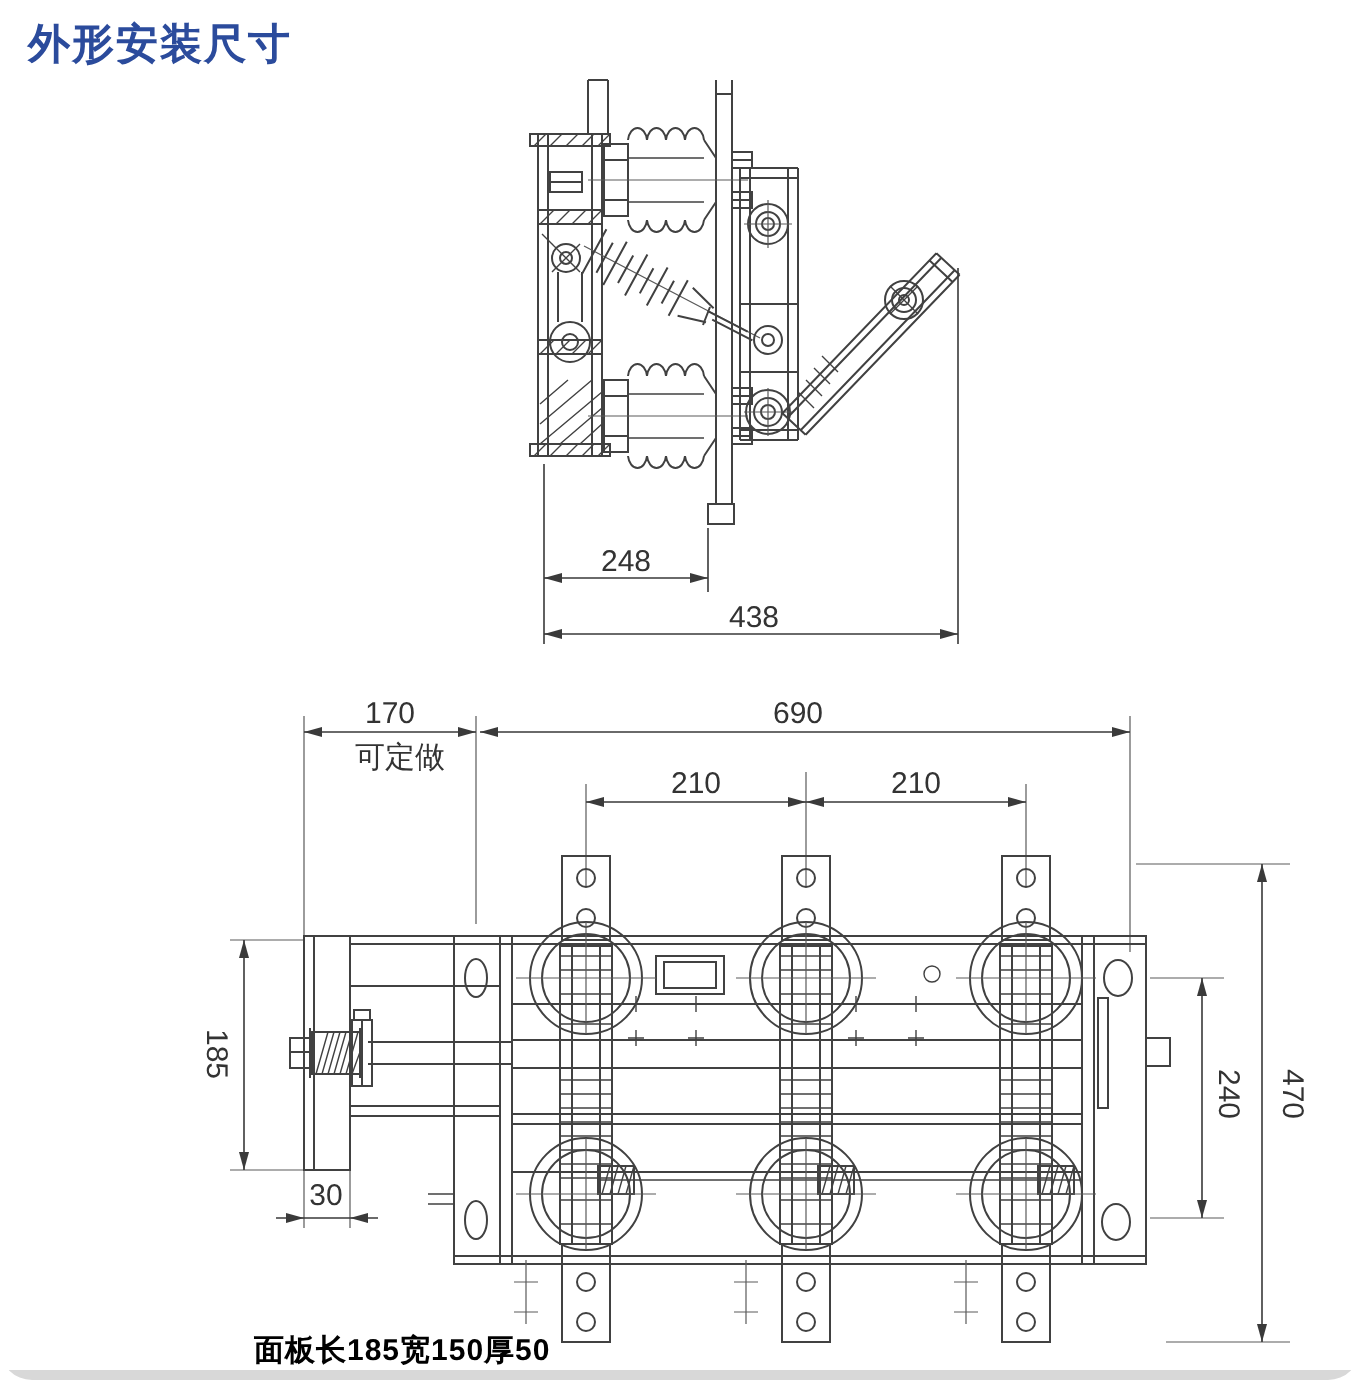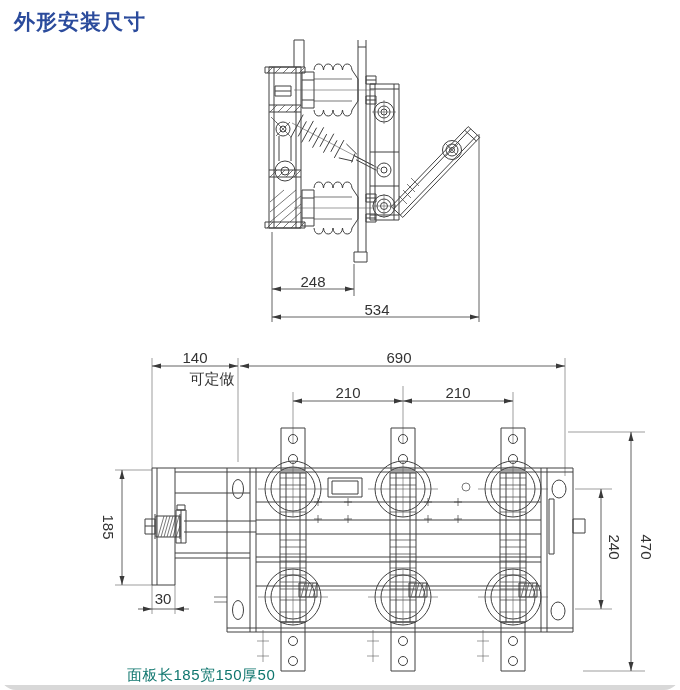--- a/index.html
+++ b/index.html
@@ -167,7 +167,7 @@
   </svg>
 
   <div class="dim" style="left:313px;top:281px">248</div>
-  <div class="dim" style="left:377px;top:309px">534</div>
+  <div class="dim" style="left:377px;top:309px">438</div>
   <div class="dim" style="left:195px;top:357px">140</div>
   <div class="dim" style="left:212px;top:379px">可定做</div>
   <div class="dim" style="left:399px;top:357px">690</div>

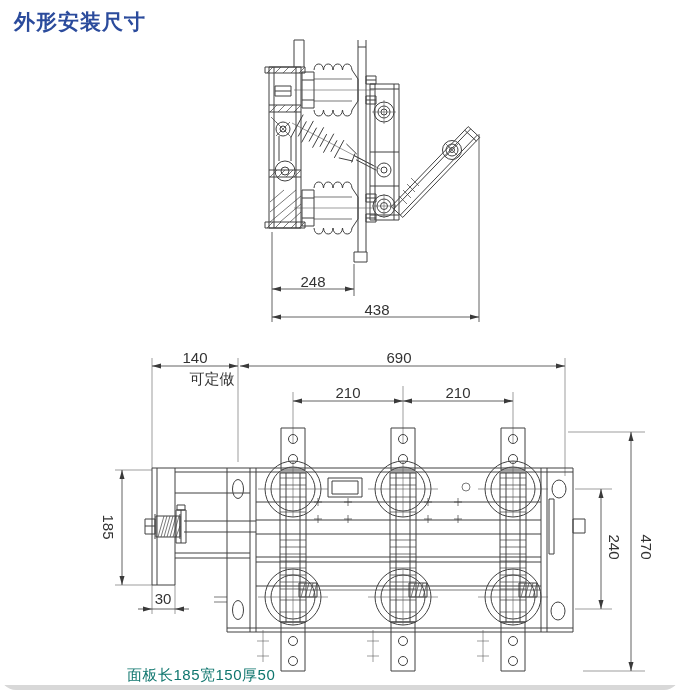--- a/index.html
+++ b/index.html
@@ -168,7 +168,7 @@
 
   <div class="dim" style="left:313px;top:281px">248</div>
   <div class="dim" style="left:377px;top:309px">438</div>
-  <div class="dim" style="left:195px;top:357px">140</div>
+  <div class="dim" style="left:195px;top:357px">170</div>
   <div class="dim" style="left:212px;top:379px">可定做</div>
   <div class="dim" style="left:399px;top:357px">690</div>
   <div class="dim" style="left:348px;top:392px">210</div>

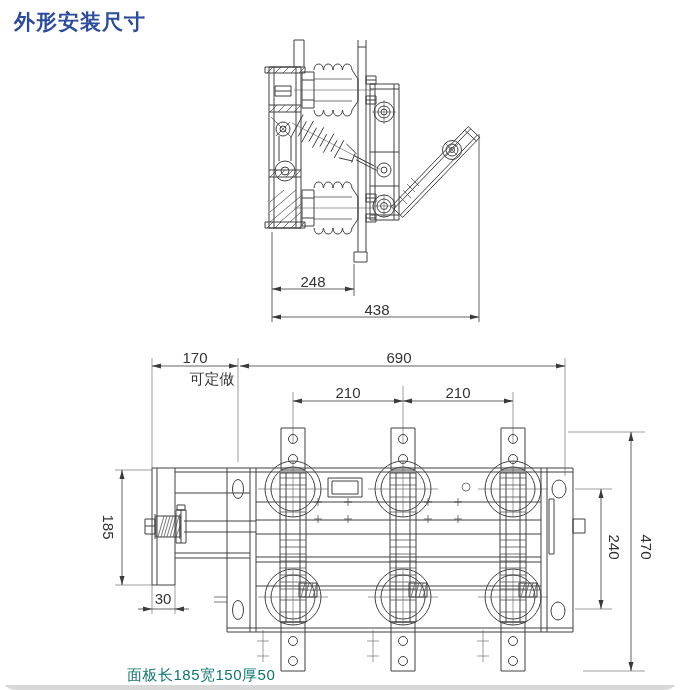--- a/index.html
+++ b/index.html
@@ -169,7 +169,7 @@
   <div class="dim" style="left:313px;top:281px">248</div>
   <div class="dim" style="left:377px;top:309px">438</div>
   <div class="dim" style="left:195px;top:357px">170</div>
-  <div class="dim" style="left:212px;top:379px">可定做</div>
+  <div class="dim" style="left:200px;top:379px">可定做</div>
   <div class="dim" style="left:399px;top:357px">690</div>
   <div class="dim" style="left:348px;top:392px">210</div>
   <div class="dim" style="left:458px;top:392px">210</div>

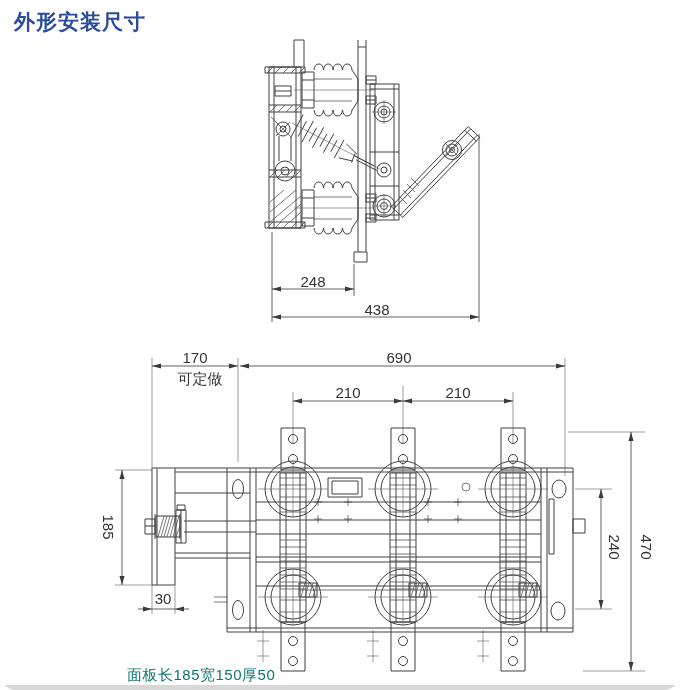--- a/index.html
+++ b/index.html
@@ -10,8 +10,8 @@
   .dim{position:absolute;font-size:15px;color:#333333;white-space:nowrap;
         transform:translate(-50%,-50%);}
   .dim.rot{transform:translate(-50%,-50%) rotate(90deg);}
-  #caption{position:absolute;left:127px;top:666px;font-size:15px;color:#0f766e;
-        letter-spacing:0.5px;white-space:nowrap;}
+  #caption{position:absolute;left:127px;top:666px;font-size:15px;color:#000000;
+        letter-spacing:0.5px;white-space:nowrap;font-weight:bold;}
   #footer-bar{position:absolute;left:0;bottom:0;width:680px;height:5px;background:#d8d8d8;}
   svg{position:absolute;left:0;top:0;}
   .g1{stroke:#414141;stroke-width:1;fill:none;}

